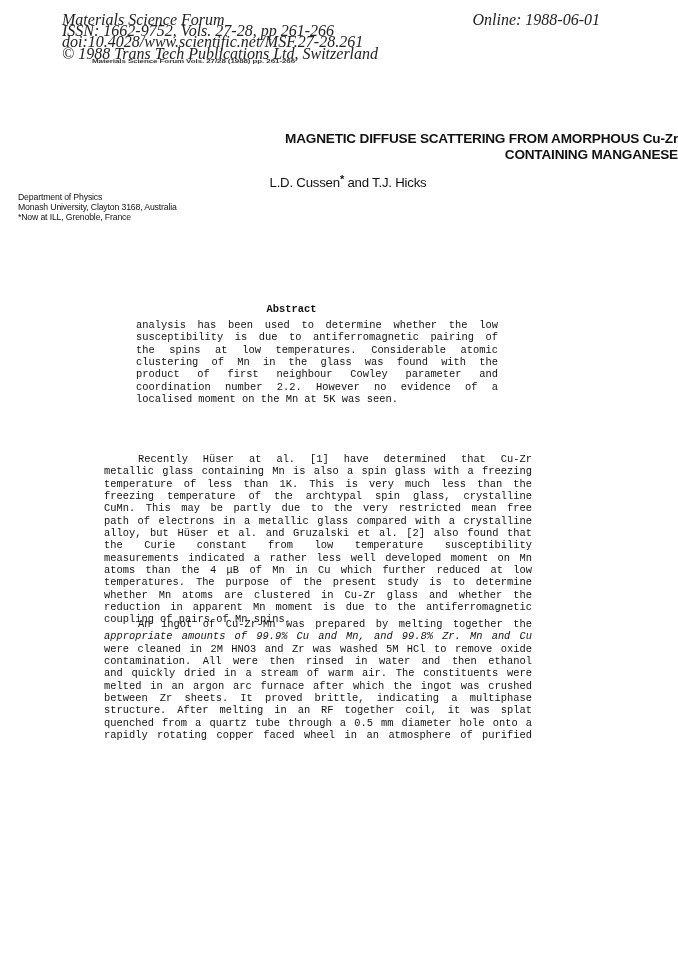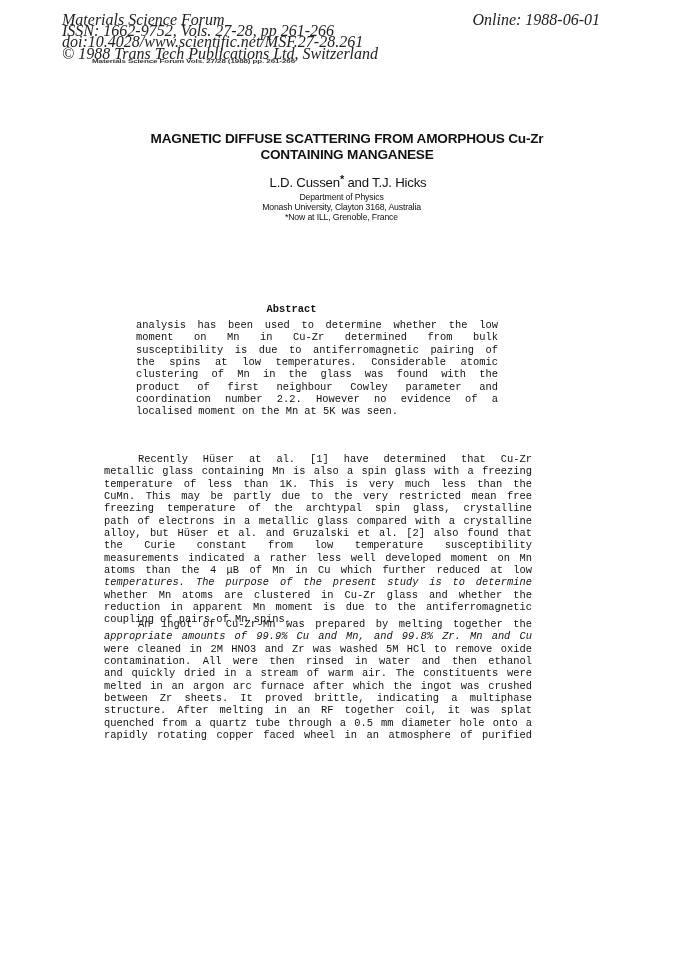--- a/index.html
+++ b/index.html
@@ -35,7 +35,7 @@
       position: absolute;
       left: 0; width: 678px;
       top: 131px;
-      text-align: center;
+      text-align: right;
       font-family: "Liberation Sans", sans-serif;
       font-weight: bold;
       font-size: 13.6px;

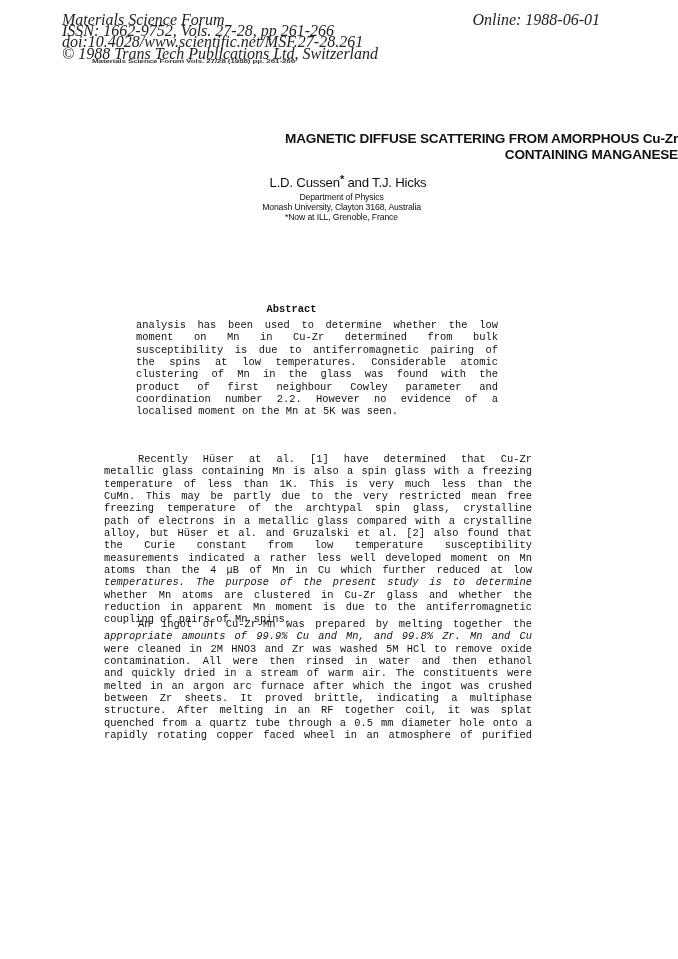--- a/index.html
+++ b/index.html
@@ -59,11 +59,10 @@
       position: absolute;
       left: 0; width: 678px;
       top: 192px;
-      text-align: center;
       font-family: "Liberation Sans", sans-serif;
       font-size: 8.7px;
       line-height: 10.2px;
-      padding-left: 5px;
+      padding-left: 18px;
       box-sizing: border-box;
       letter-spacing: -0.15px;
     }

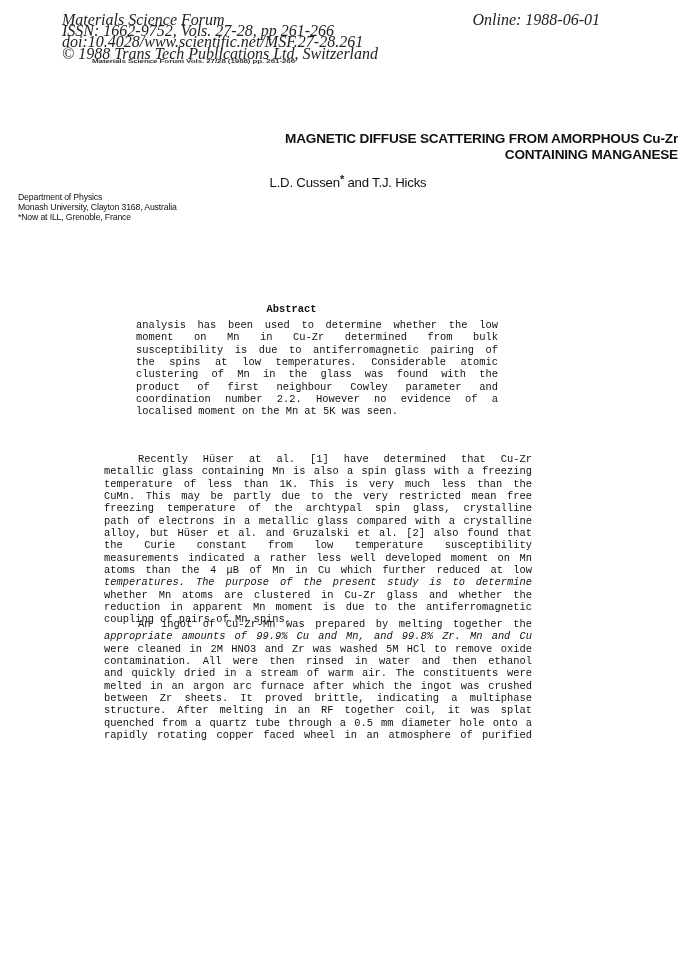--- a/index.html
+++ b/index.html
@@ -132,7 +132,6 @@
 
 <div class="mono abstract">
   <span class="line" style="white-space: normal; word-spacing: 0px;">analysis has been used to determine whether the low</span>
-  <span class="line" style="white-space: normal; word-spacing: 0px;">moment on Mn in Cu-Zr determined from bulk</span>
   <span class="line" style="white-space: normal; word-spacing: 0px;">susceptibility is due to antiferromagnetic pairing of</span>
   <span class="line" style="white-space: normal; word-spacing: 0px;">the spins at low temperatures. Considerable atomic</span>
   <span class="line" style="white-space: normal; word-spacing: 0px;">clustering of Mn in the glass was found with the</span>

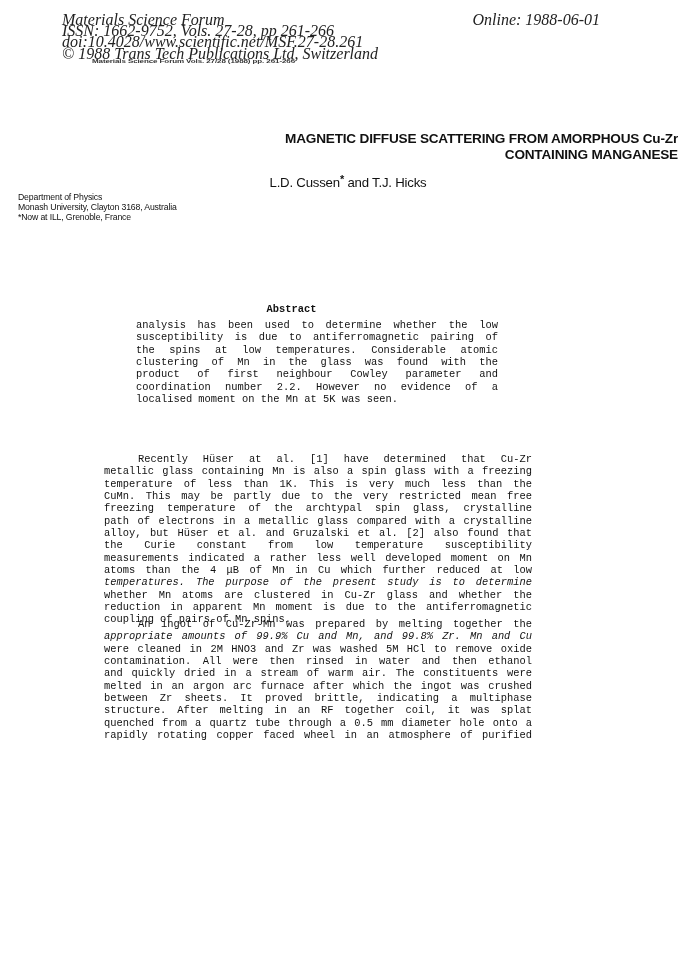--- a/index.html
+++ b/index.html
@@ -144,8 +144,8 @@
   <span class="line indent" style="white-space: normal; word-spacing: 0px;">Recently Hüser at al. [1] have determined that Cu-Zr</span>
   <span class="line" style="white-space: normal; word-spacing: 0px;">metallic glass containing Mn is also a spin glass with a freezing</span>
   <span class="line" style="white-space: normal; word-spacing: 0px;">temperature of less than 1K. This is very much less than the</span>
+  <span class="line" style="white-space: normal; word-spacing: 0px;">freezing temperature of the archtypal spin glass, crystalline</span>
   <span class="line" style="white-space: normal; word-spacing: 0px;">CuMn. This may be partly due to the very restricted mean free</span>
-  <span class="line" style="white-space: normal; word-spacing: 0px;">freezing temperature of the archtypal spin glass, crystalline</span>
   <span class="line" style="white-space: normal; word-spacing: 0px;">path of electrons in a metallic glass compared with a crystalline</span>
   <span class="line" style="white-space: normal; word-spacing: 0px;">alloy, but Hüser et al. and Gruzalski et al. [2] also found that</span>
   <span class="line" style="white-space: normal; word-spacing: 0px;">the Curie constant from low temperature susceptibility</span>

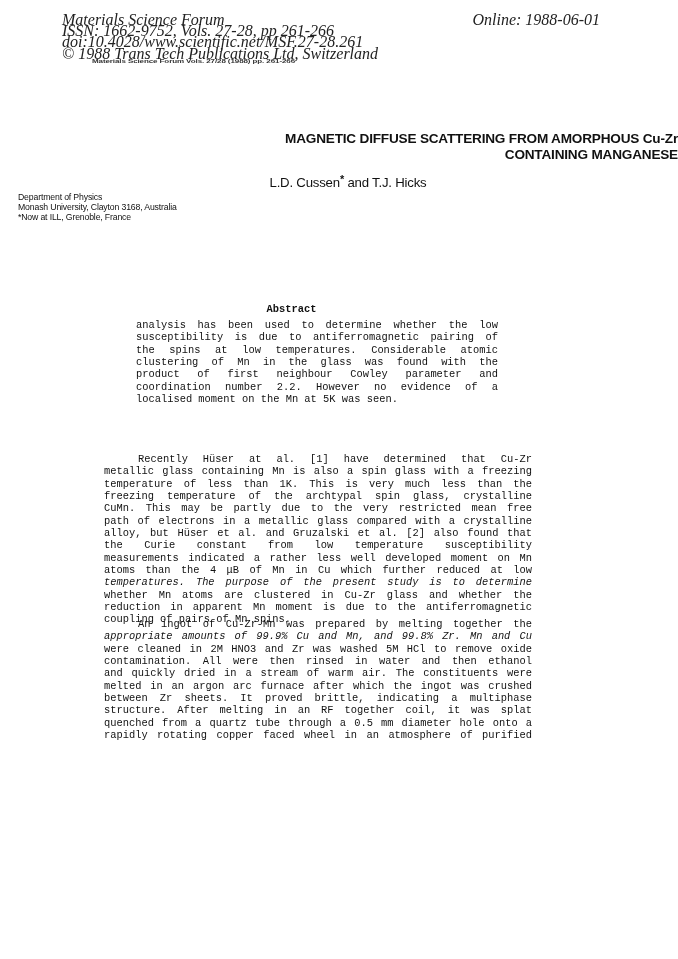--- a/index.html
+++ b/index.html
@@ -151,7 +151,7 @@
   <span class="line" style="white-space: normal; word-spacing: 0px;">the Curie constant from low temperature susceptibility</span>
   <span class="line" style="white-space: normal; word-spacing: 0px;">measurements indicated a rather less well developed moment on Mn</span>
   <span class="line" style="white-space: normal; word-spacing: 0px;">atoms than the 4 μB of Mn in Cu which further reduced at low</span>
-  <span class="line" style="white-space: normal; word-spacing: 0px; font-style: italic;">temperatures. The purpose of the present study is to determine</span>
+  <span class="line" style="white-space: normal; word-spacing: 0px;">temperatures. The purpose of the present study is to determine</span>
   <span class="line" style="white-space: normal; word-spacing: 0px;">whether Mn atoms are clustered in Cu-Zr glass and whether the</span>
   <span class="line" style="white-space: normal; word-spacing: 0px;">reduction in apparent Mn moment is due to the antiferromagnetic</span>
   <span class="line last" style="white-space: normal; word-spacing: 0px;">coupling of pairs of Mn spins.</span>

